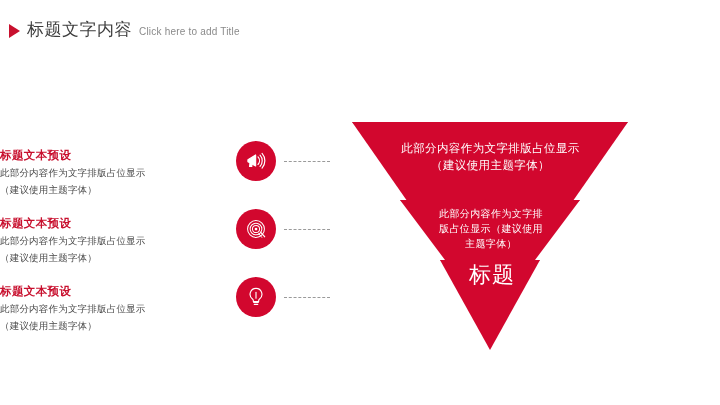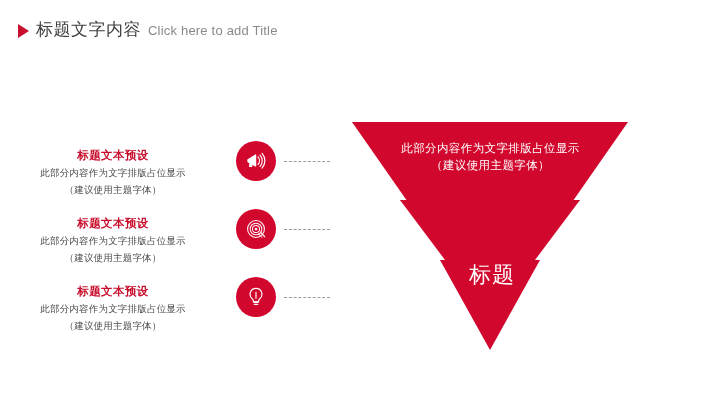--- a/index.html
+++ b/index.html
@@ -32,7 +32,7 @@
     height: 28px;
     display: flex;
     align-items: baseline;
-    padding-left: 18px;
+    padding-left: 9px;
   }
   .header-marker {
     width: 0;

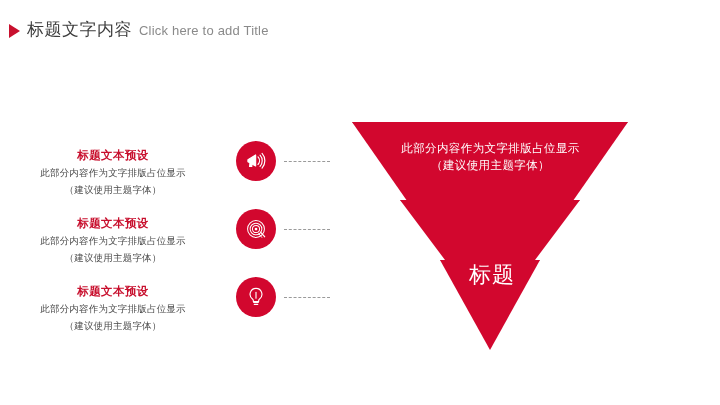--- a/index.html
+++ b/index.html
@@ -53,7 +53,7 @@
     white-space: nowrap;
   }
   .header-title-en {
-    font-size: 13px;
+    font-size: 10px;
     color: #8a8a8a;
     margin-left: 7px;
     letter-spacing: 0.2px;

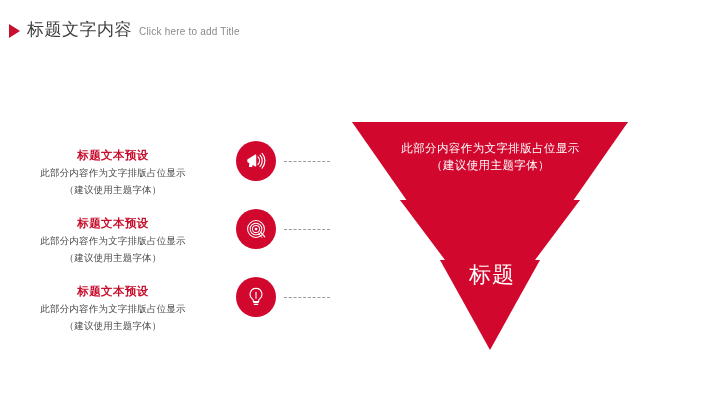--- a/index.html
+++ b/index.html
@@ -82,7 +82,7 @@
 
   .row-text {
     width: 236px;
-    text-align: center;
+    text-align: left;
     padding-right: 10px;
     box-sizing: border-box;
     margin-top: 22px;

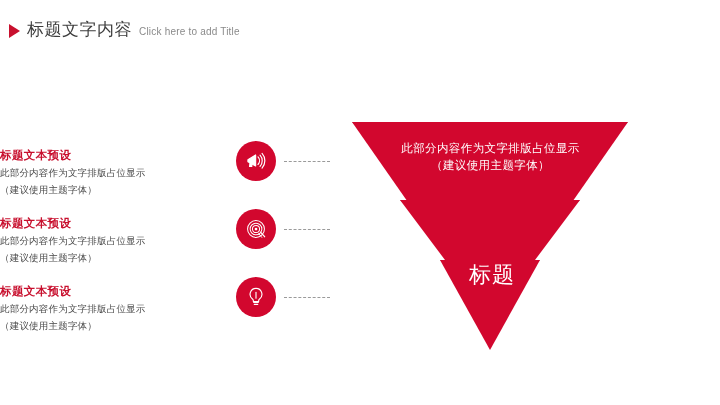--- a/index.html
+++ b/index.html
@@ -256,6 +256,11 @@
       <div>（建议使用主题字体）</div>
     </div>
 
+    <div class="funnel-label seg1">
+      <div>此部分内容作为文字排</div>
+      <div>版占位显示（建议使用</div>
+      <div>主题字体）</div>
+    </div>
 
     <div class="funnel-label seg2">
       <div>标题</div>

